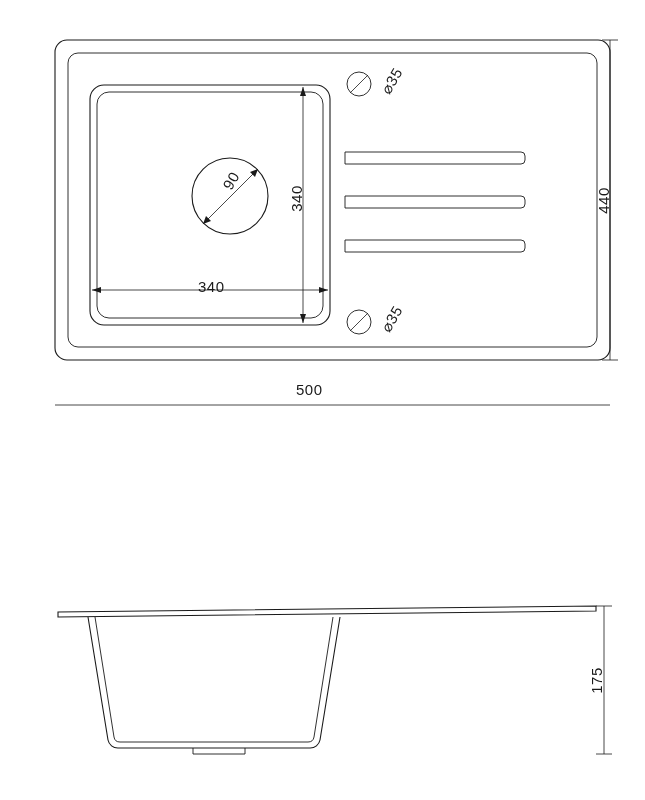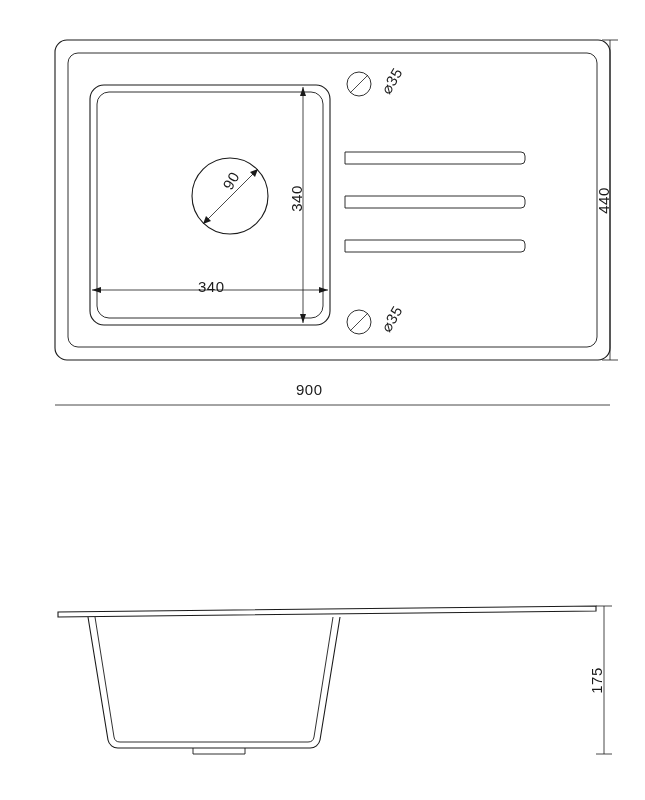--- a/index.html
+++ b/index.html
@@ -121,7 +121,7 @@
 
   </svg>
 
-  <div class="dim-label" style="left:296px; top:381px;">900</div>
+  <div class="dim-label" style="left:296px; top:381px;">500</div>
 
   <div class="dim-label rot90" style="left:583px; top:192px; width:40px; text-align:center;">440</div>
 

